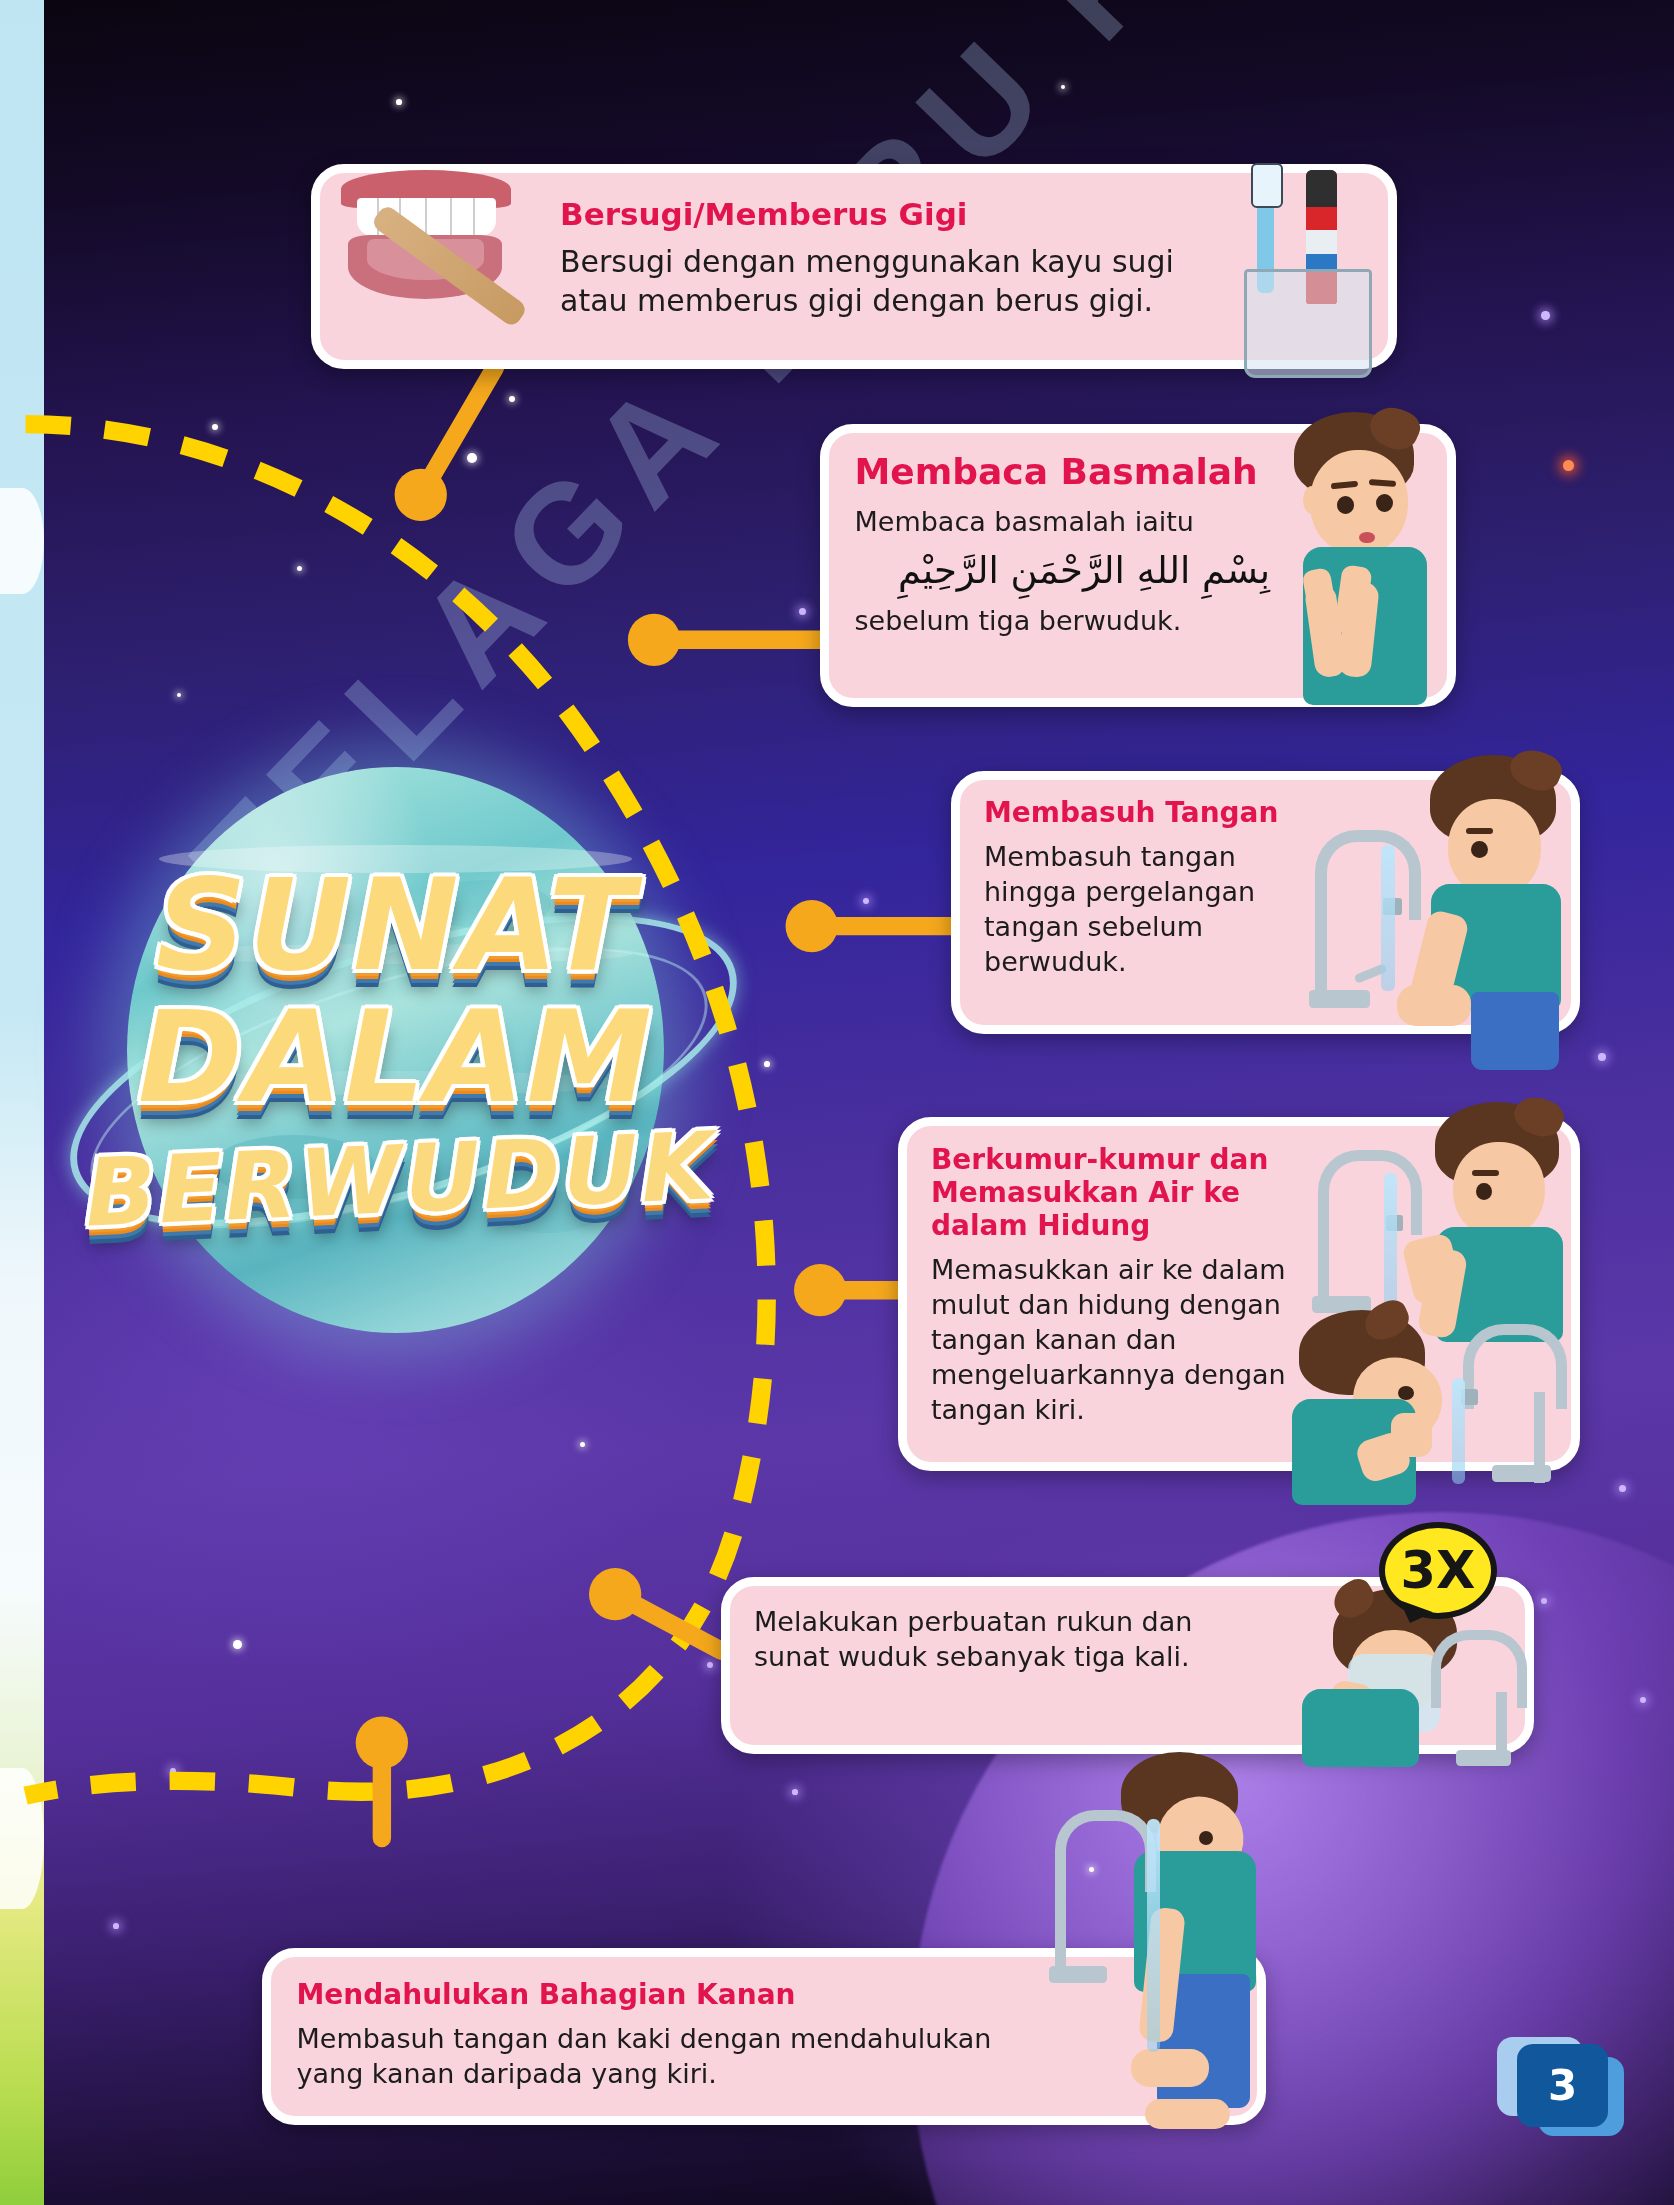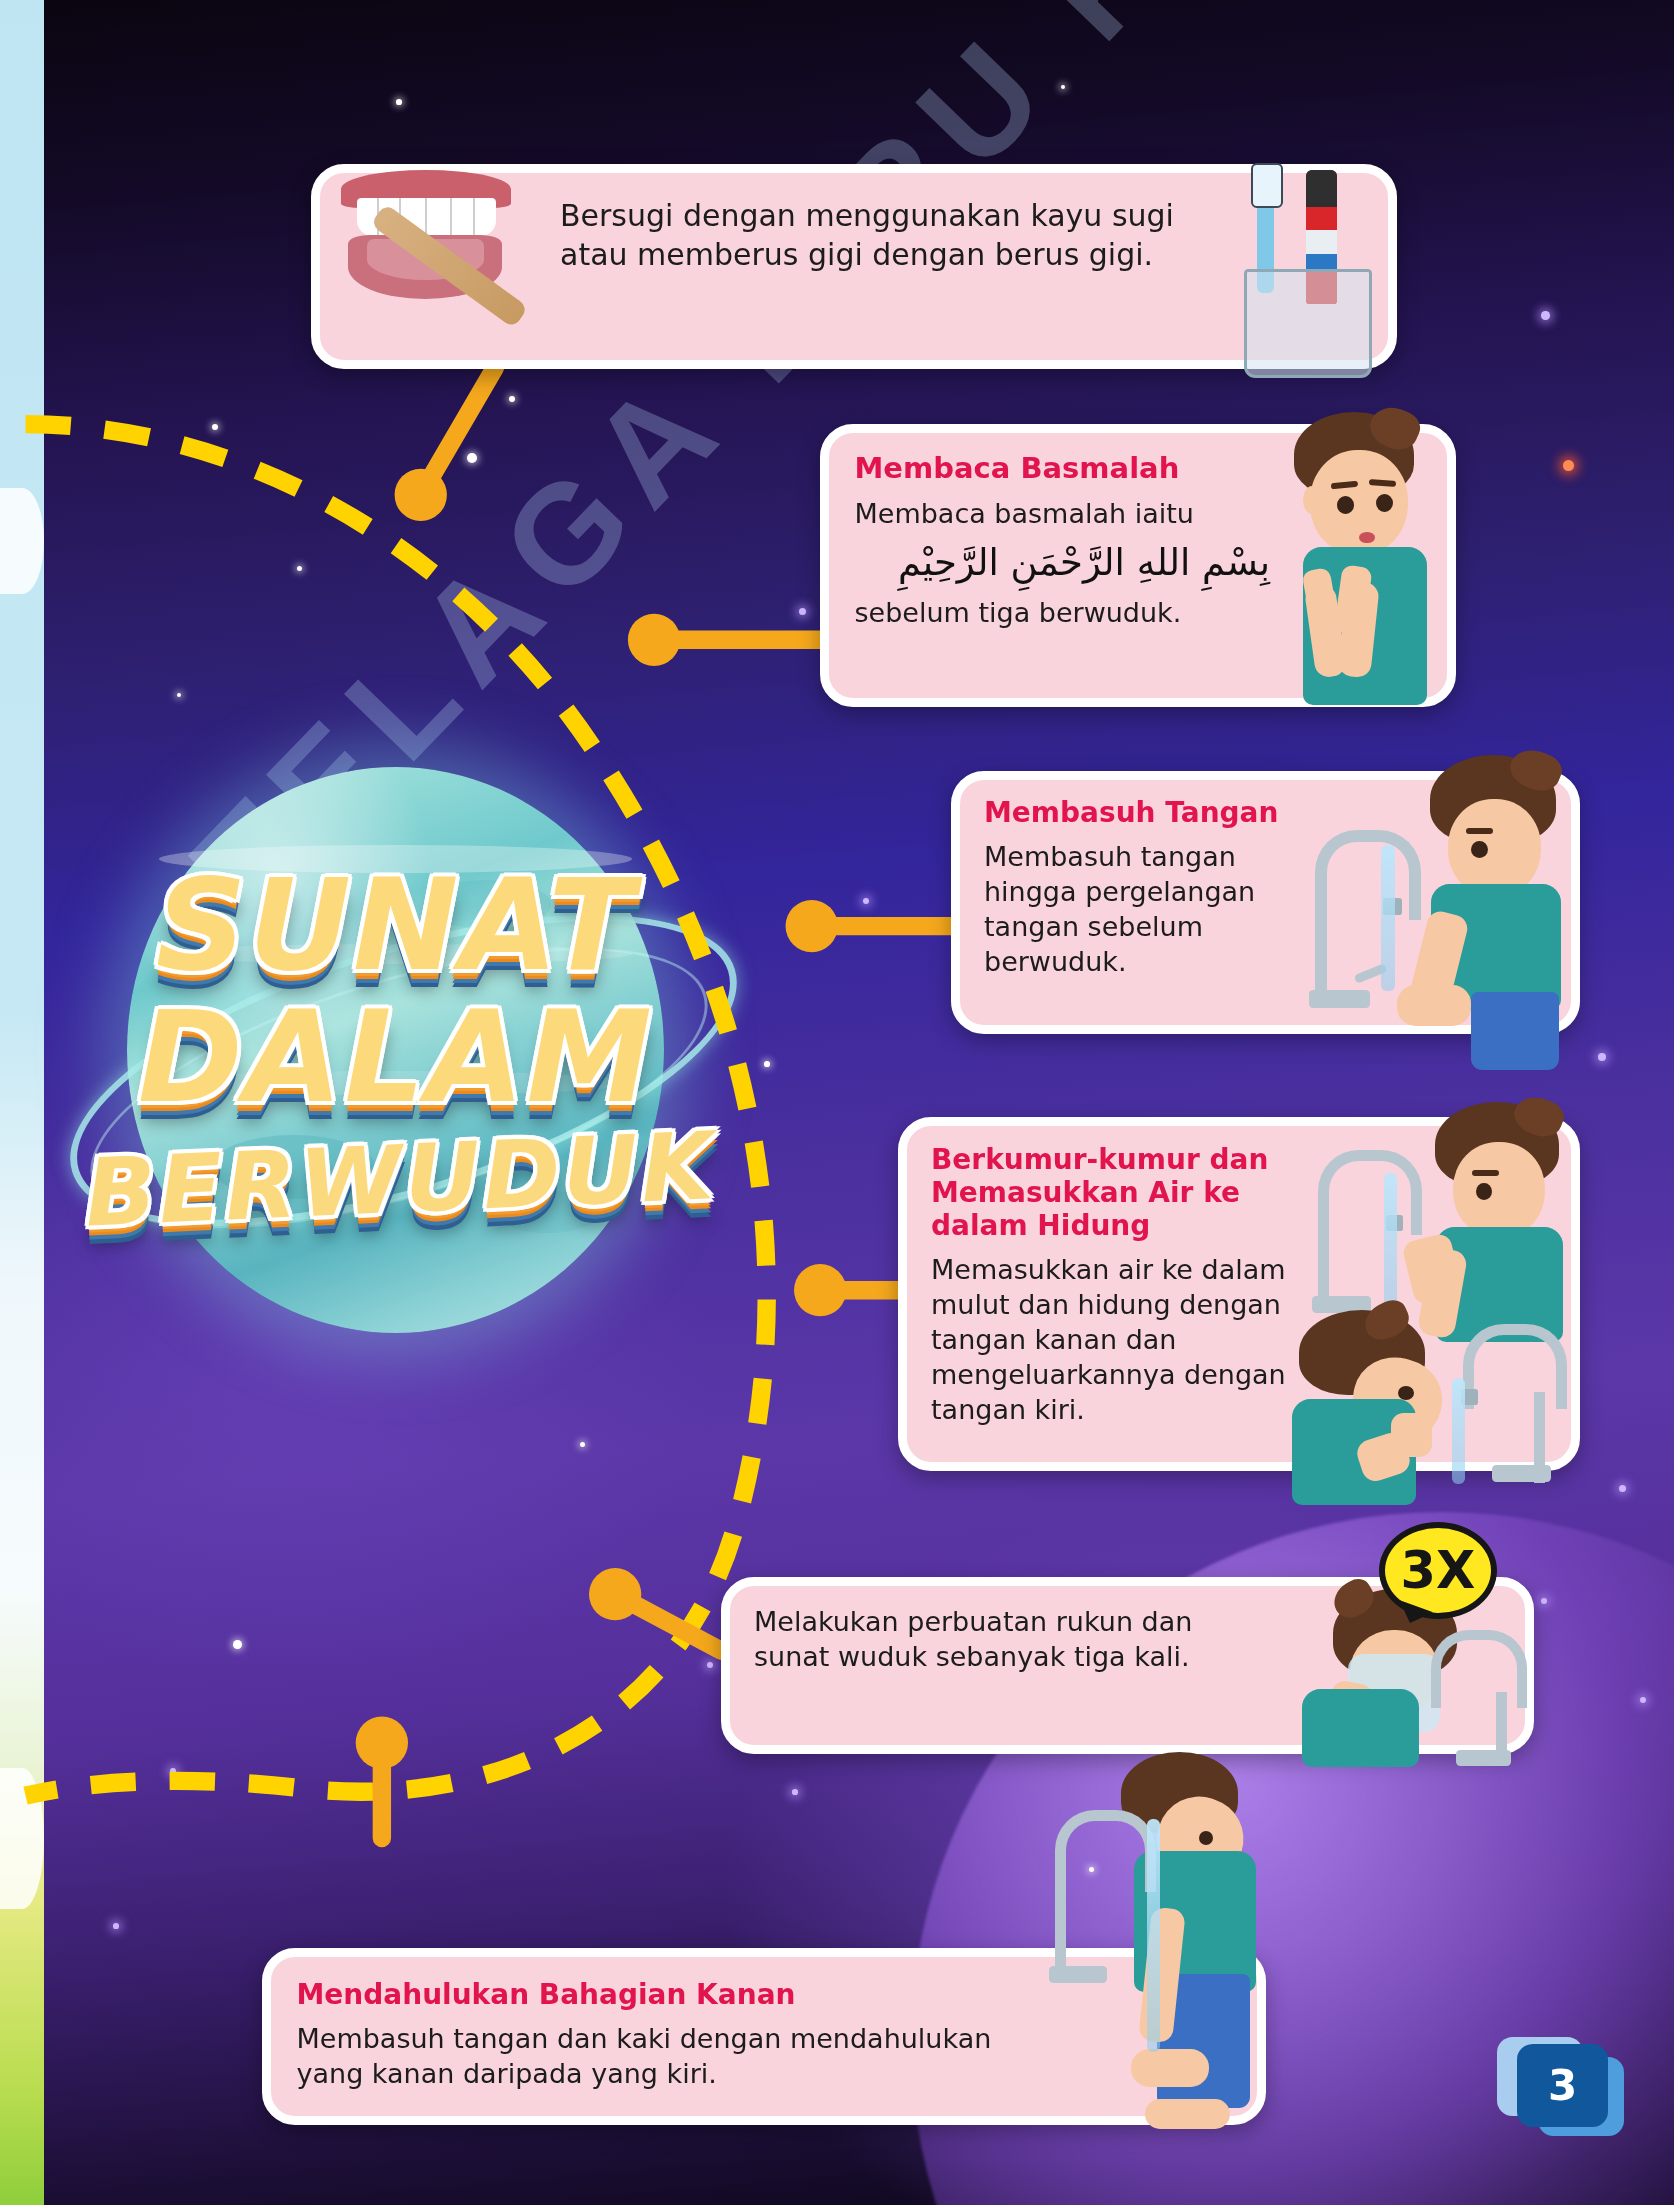--- a/index.html
+++ b/index.html
@@ -206,6 +206,7 @@
 
   <div class="card" id="card1" style="left:311px;top:164px;width:1086px;height:205px;">
     <div style="position:absolute;left:240px;top:22.6px;right:163px;">
+      <p class="ttl" style="font-size:31px;">Bersugi/Memberus Gigi</p>
       <p class="body" style="font-size:30px;">Bersugi dengan menggunakan kayu sugi atau memberus gigi dengan berus gigi.</p>
     </div>
 

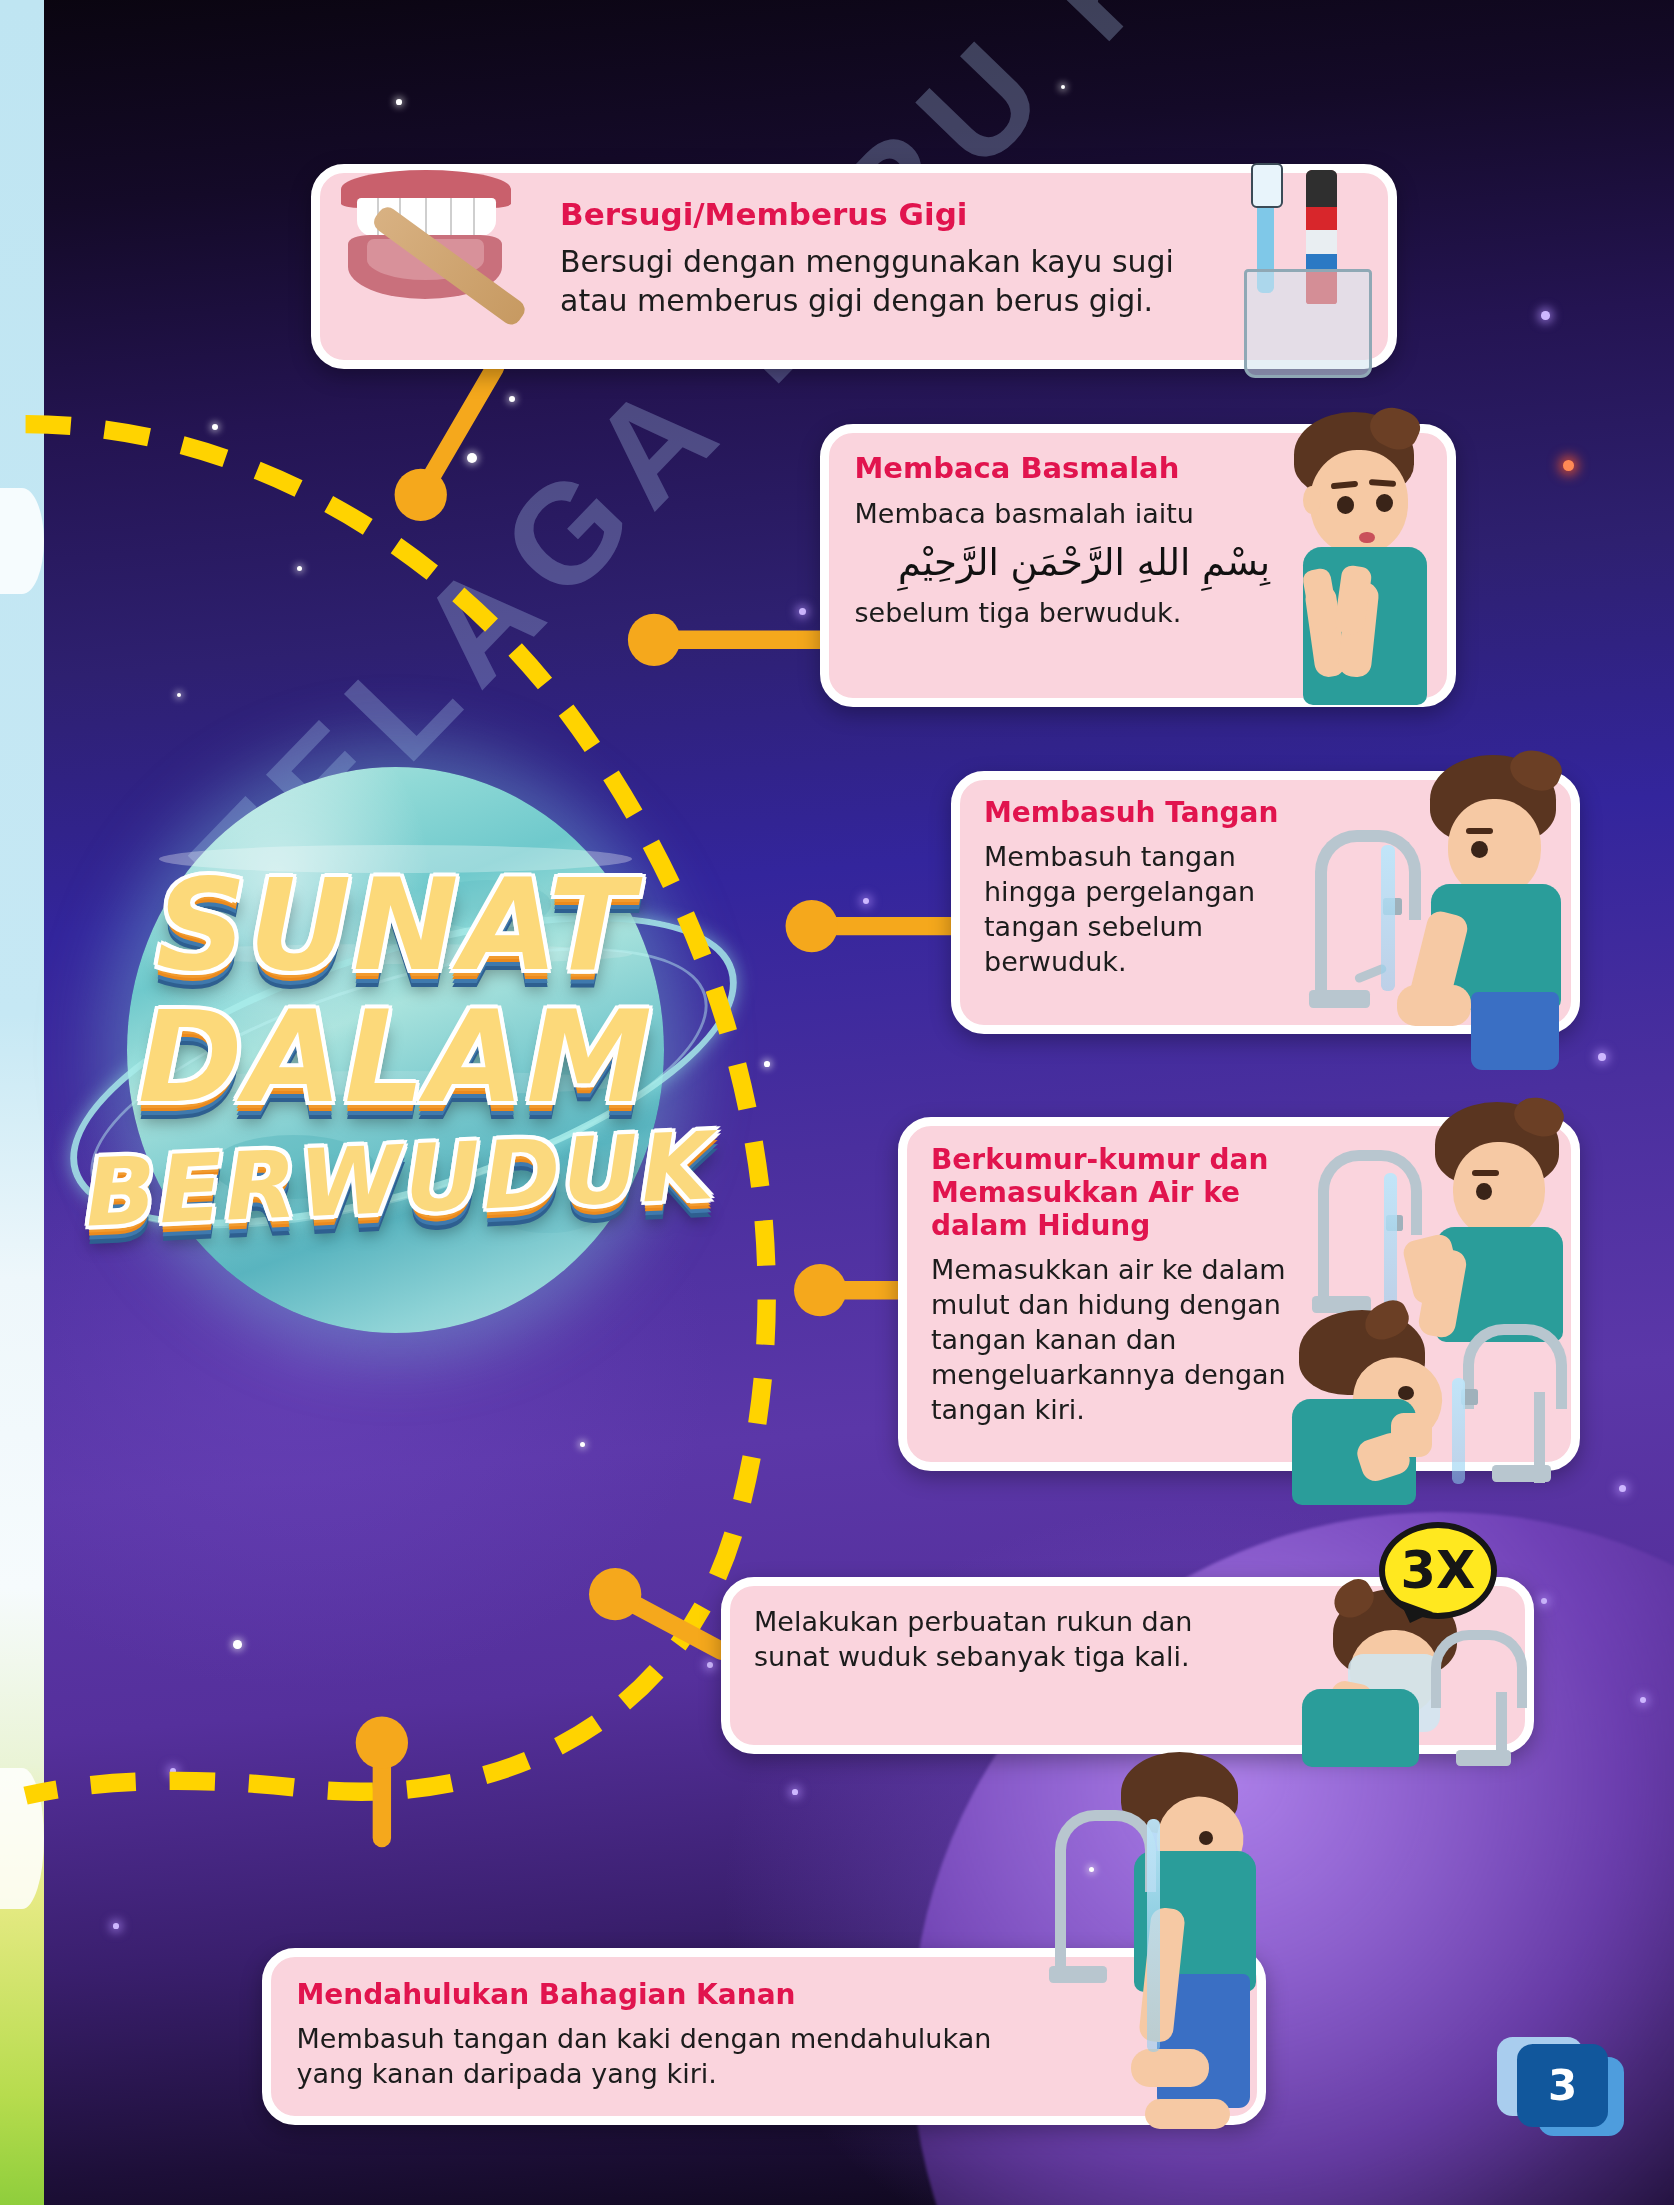--- a/index.html
+++ b/index.html
@@ -238,7 +238,7 @@
 
   <div class="card" id="card2" style="left:820px;top:424px;width:636px;height:283px;">
     <div style="position:absolute;left:25.5px;top:18.4px;right:177px;">
-      <p class="ttl" style="font-size:29px;">Membaca Basmalah</p>
+      <p class="ttl" style="font-size:36px;">Membaca Basmalah</p>
       <p class="body" style="font-size:27px;">Membaca basmalah iaitu</p>
       <p class="ar">بِسْمِ اللهِ الرَّحْمَنِ الرَّحِيْمِ</p>
       <p class="body" style="font-size:27px;">sebelum tiga berwuduk.</p>

